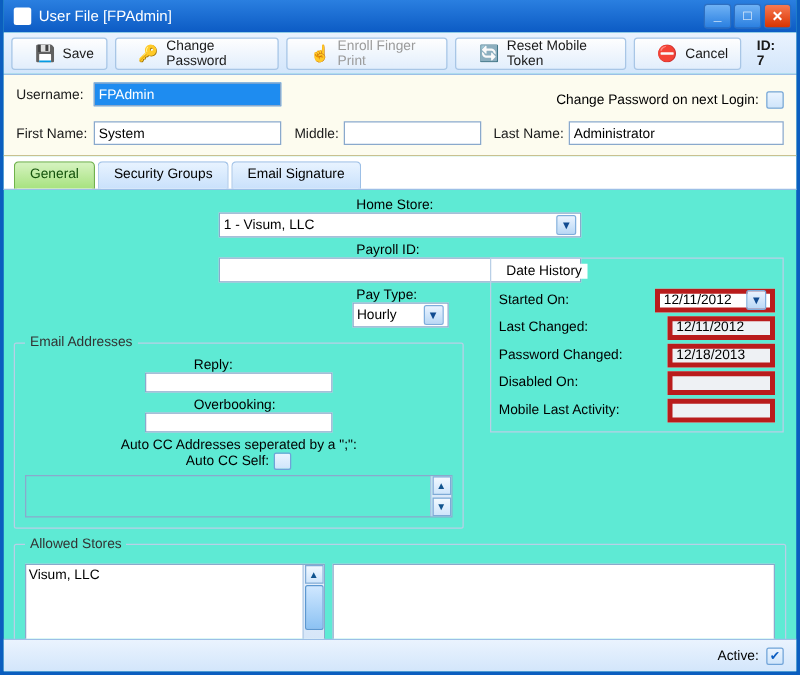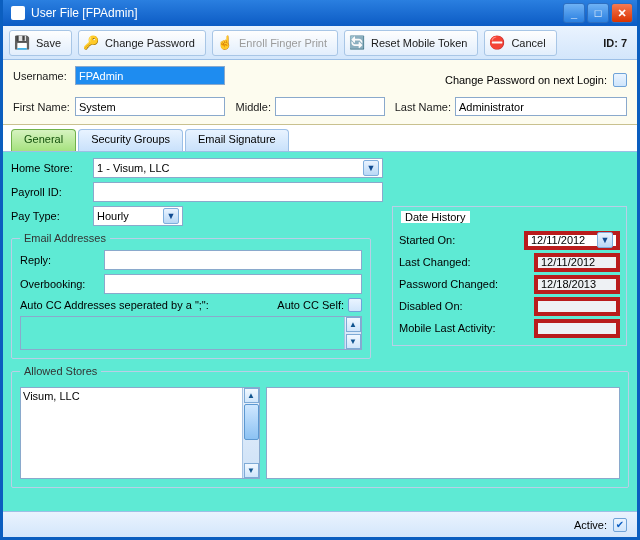--- a/index.html
+++ b/index.html
@@ -68,7 +68,7 @@
     background: linear-gradient(#fefefe, #e2eefc);
     display: flex;
     align-items: center;
-    padding: 0 10px 0 4px;
+    padding: 0 10px 0 18px;
     gap: 6px;
     cursor: pointer;
     color: #1a1a1a;

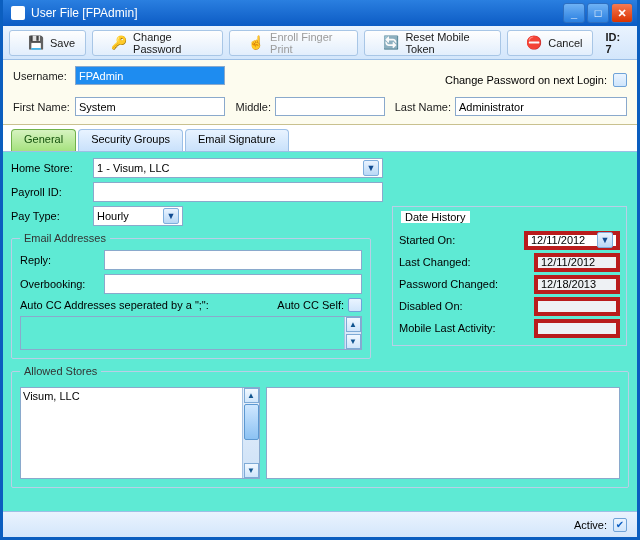--- a/index.html
+++ b/index.html
@@ -146,7 +146,7 @@
     overflow:hidden;
     position:relative;
   }
-  .row { display:flex; align-items:center; margin-bottom:4px; gap:12px; }
+  .row { display:flex; align-items:center; margin-bottom:4px; gap:0;flex-direction:column; }
   .lbl { width:70px; }
   .combo, .txt {
     height: 20px;

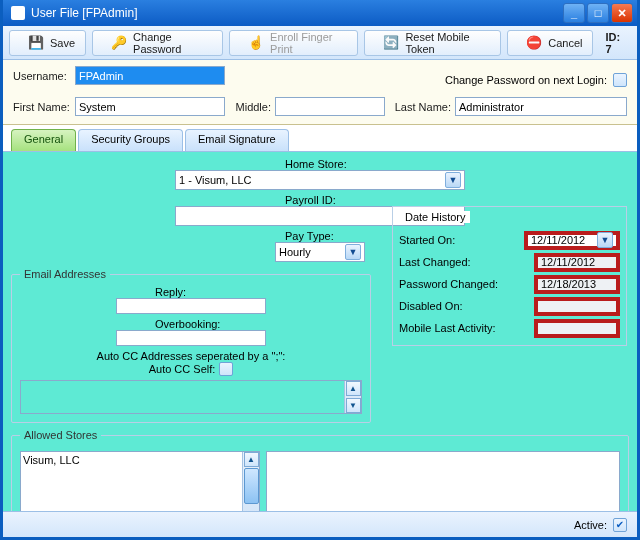--- a/index.html
+++ b/index.html
@@ -318,7 +318,7 @@
     </div>
     <div class="row">
       <span class="lbl">Pay Type:</span>
-      <div class="combo" style="width:90px;">
+      <div class="combo" style="width:77px;">
         <span>Hourly</span>
         <span class="combo-btn">▼</span>
       </div>

